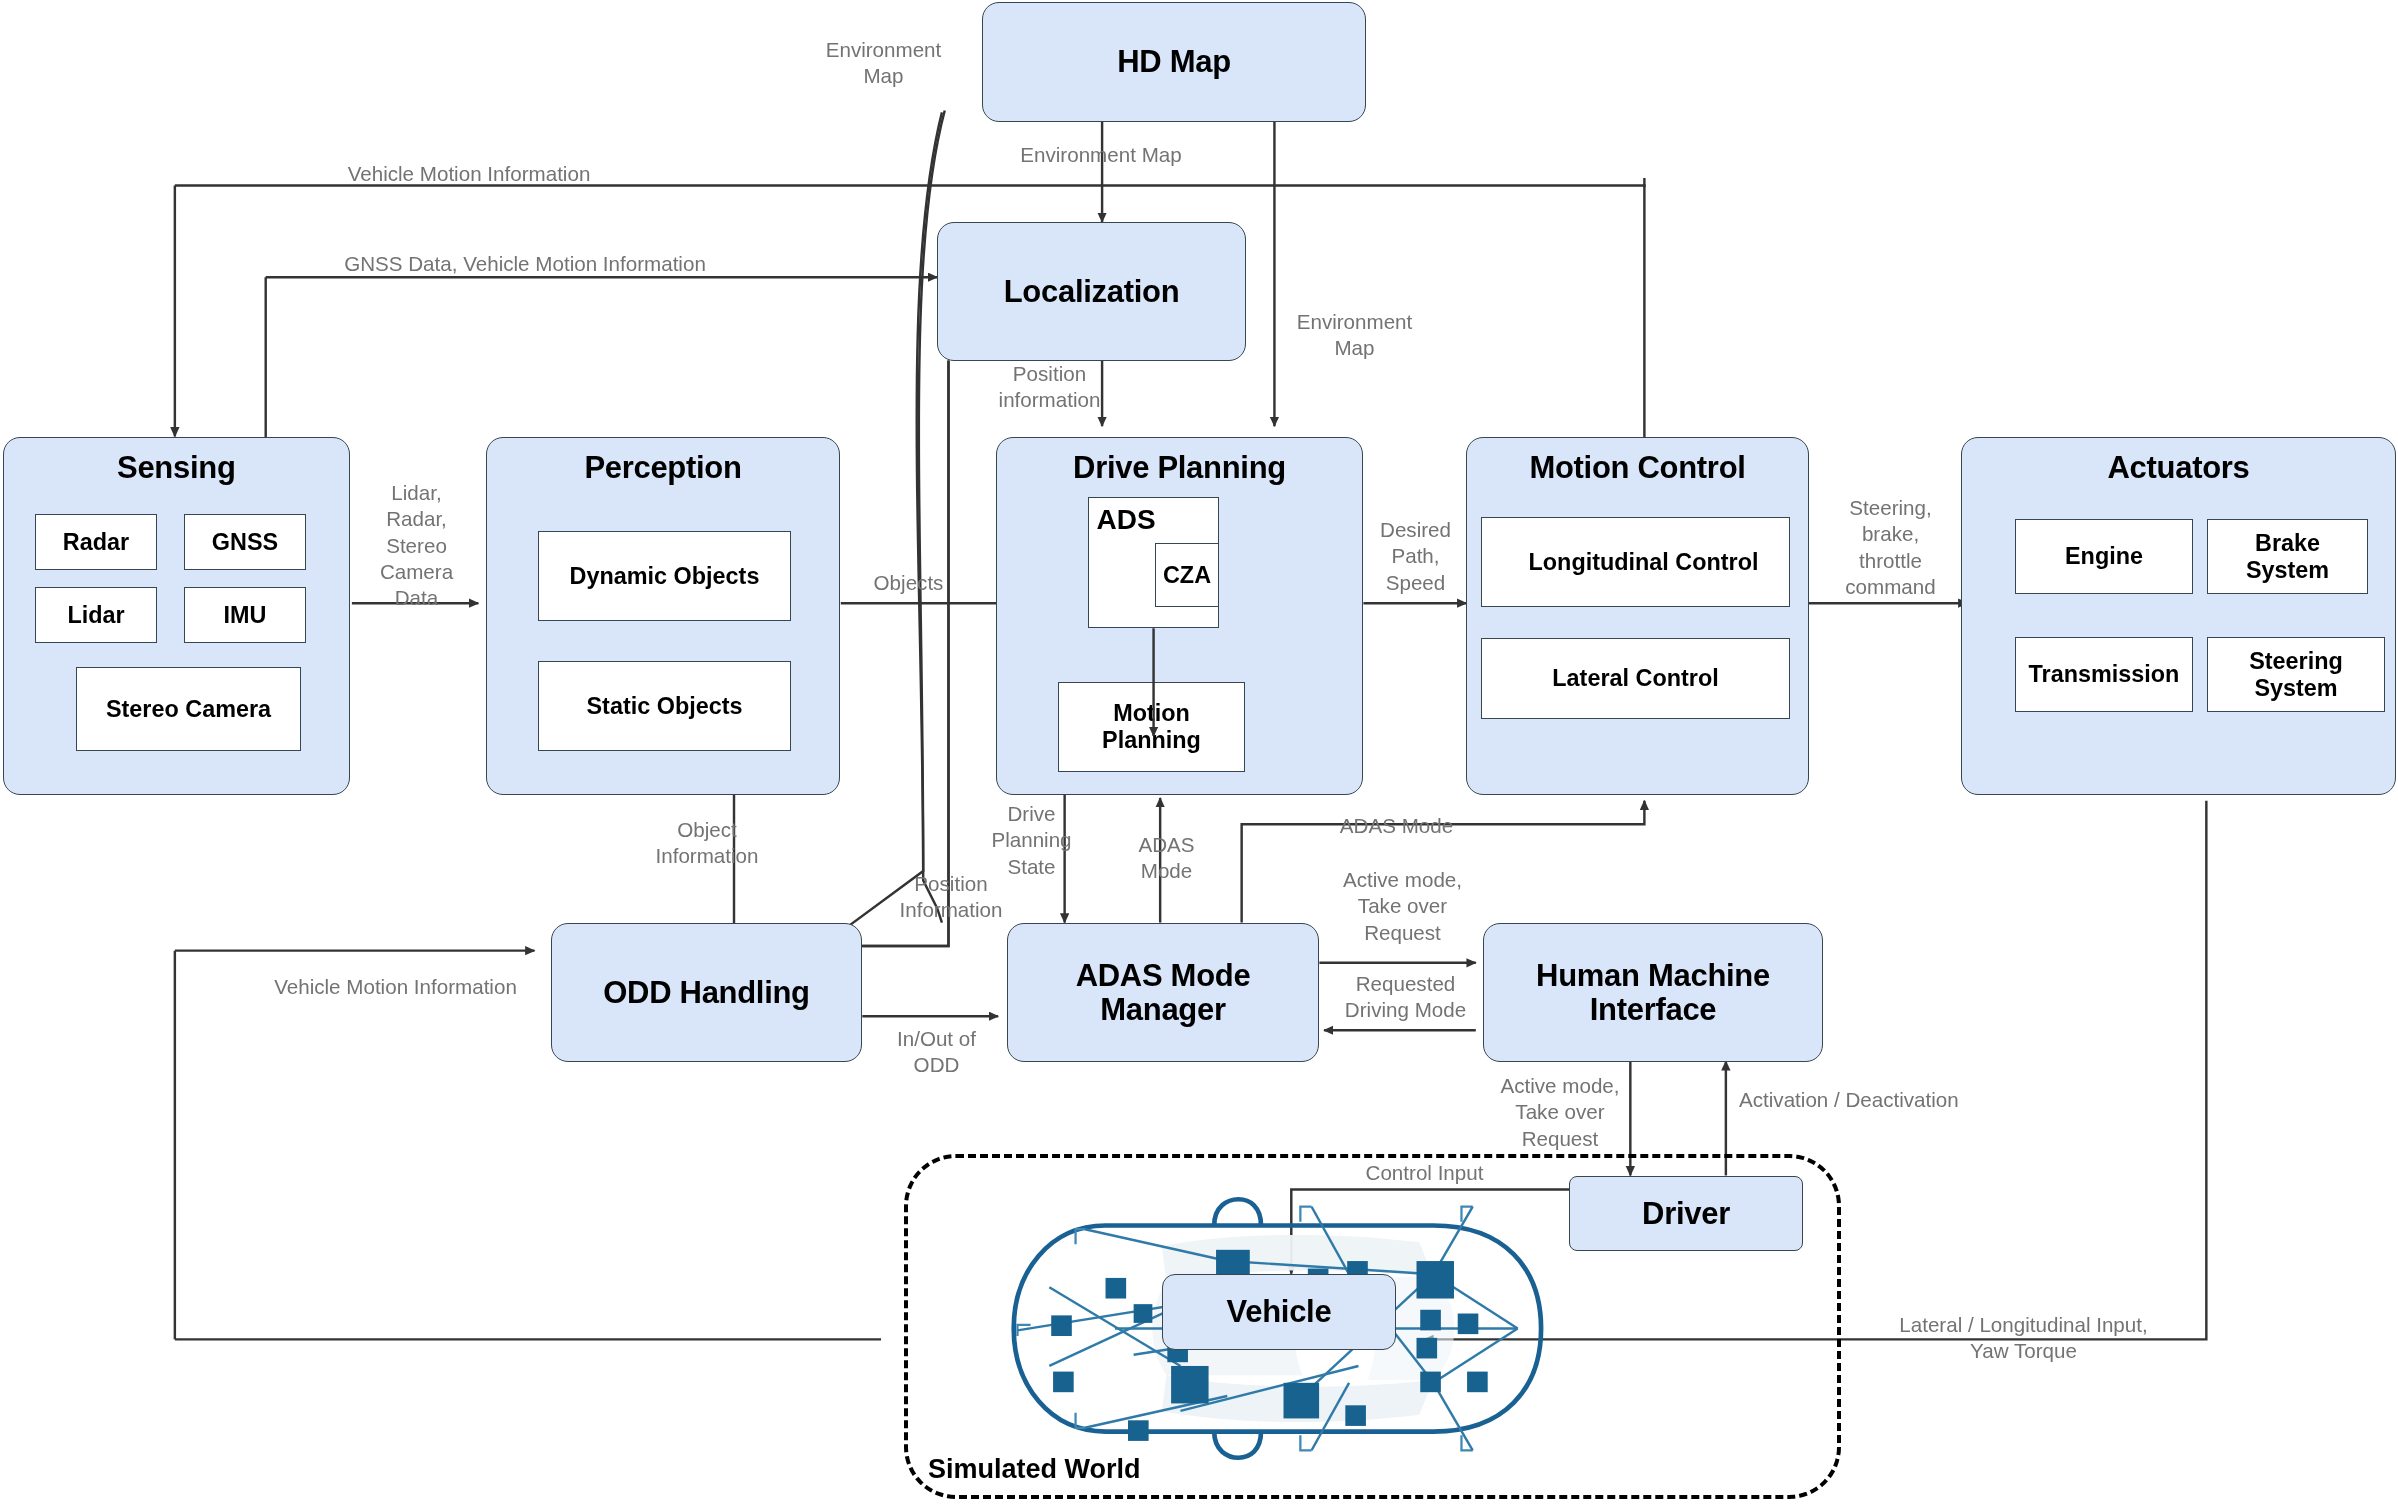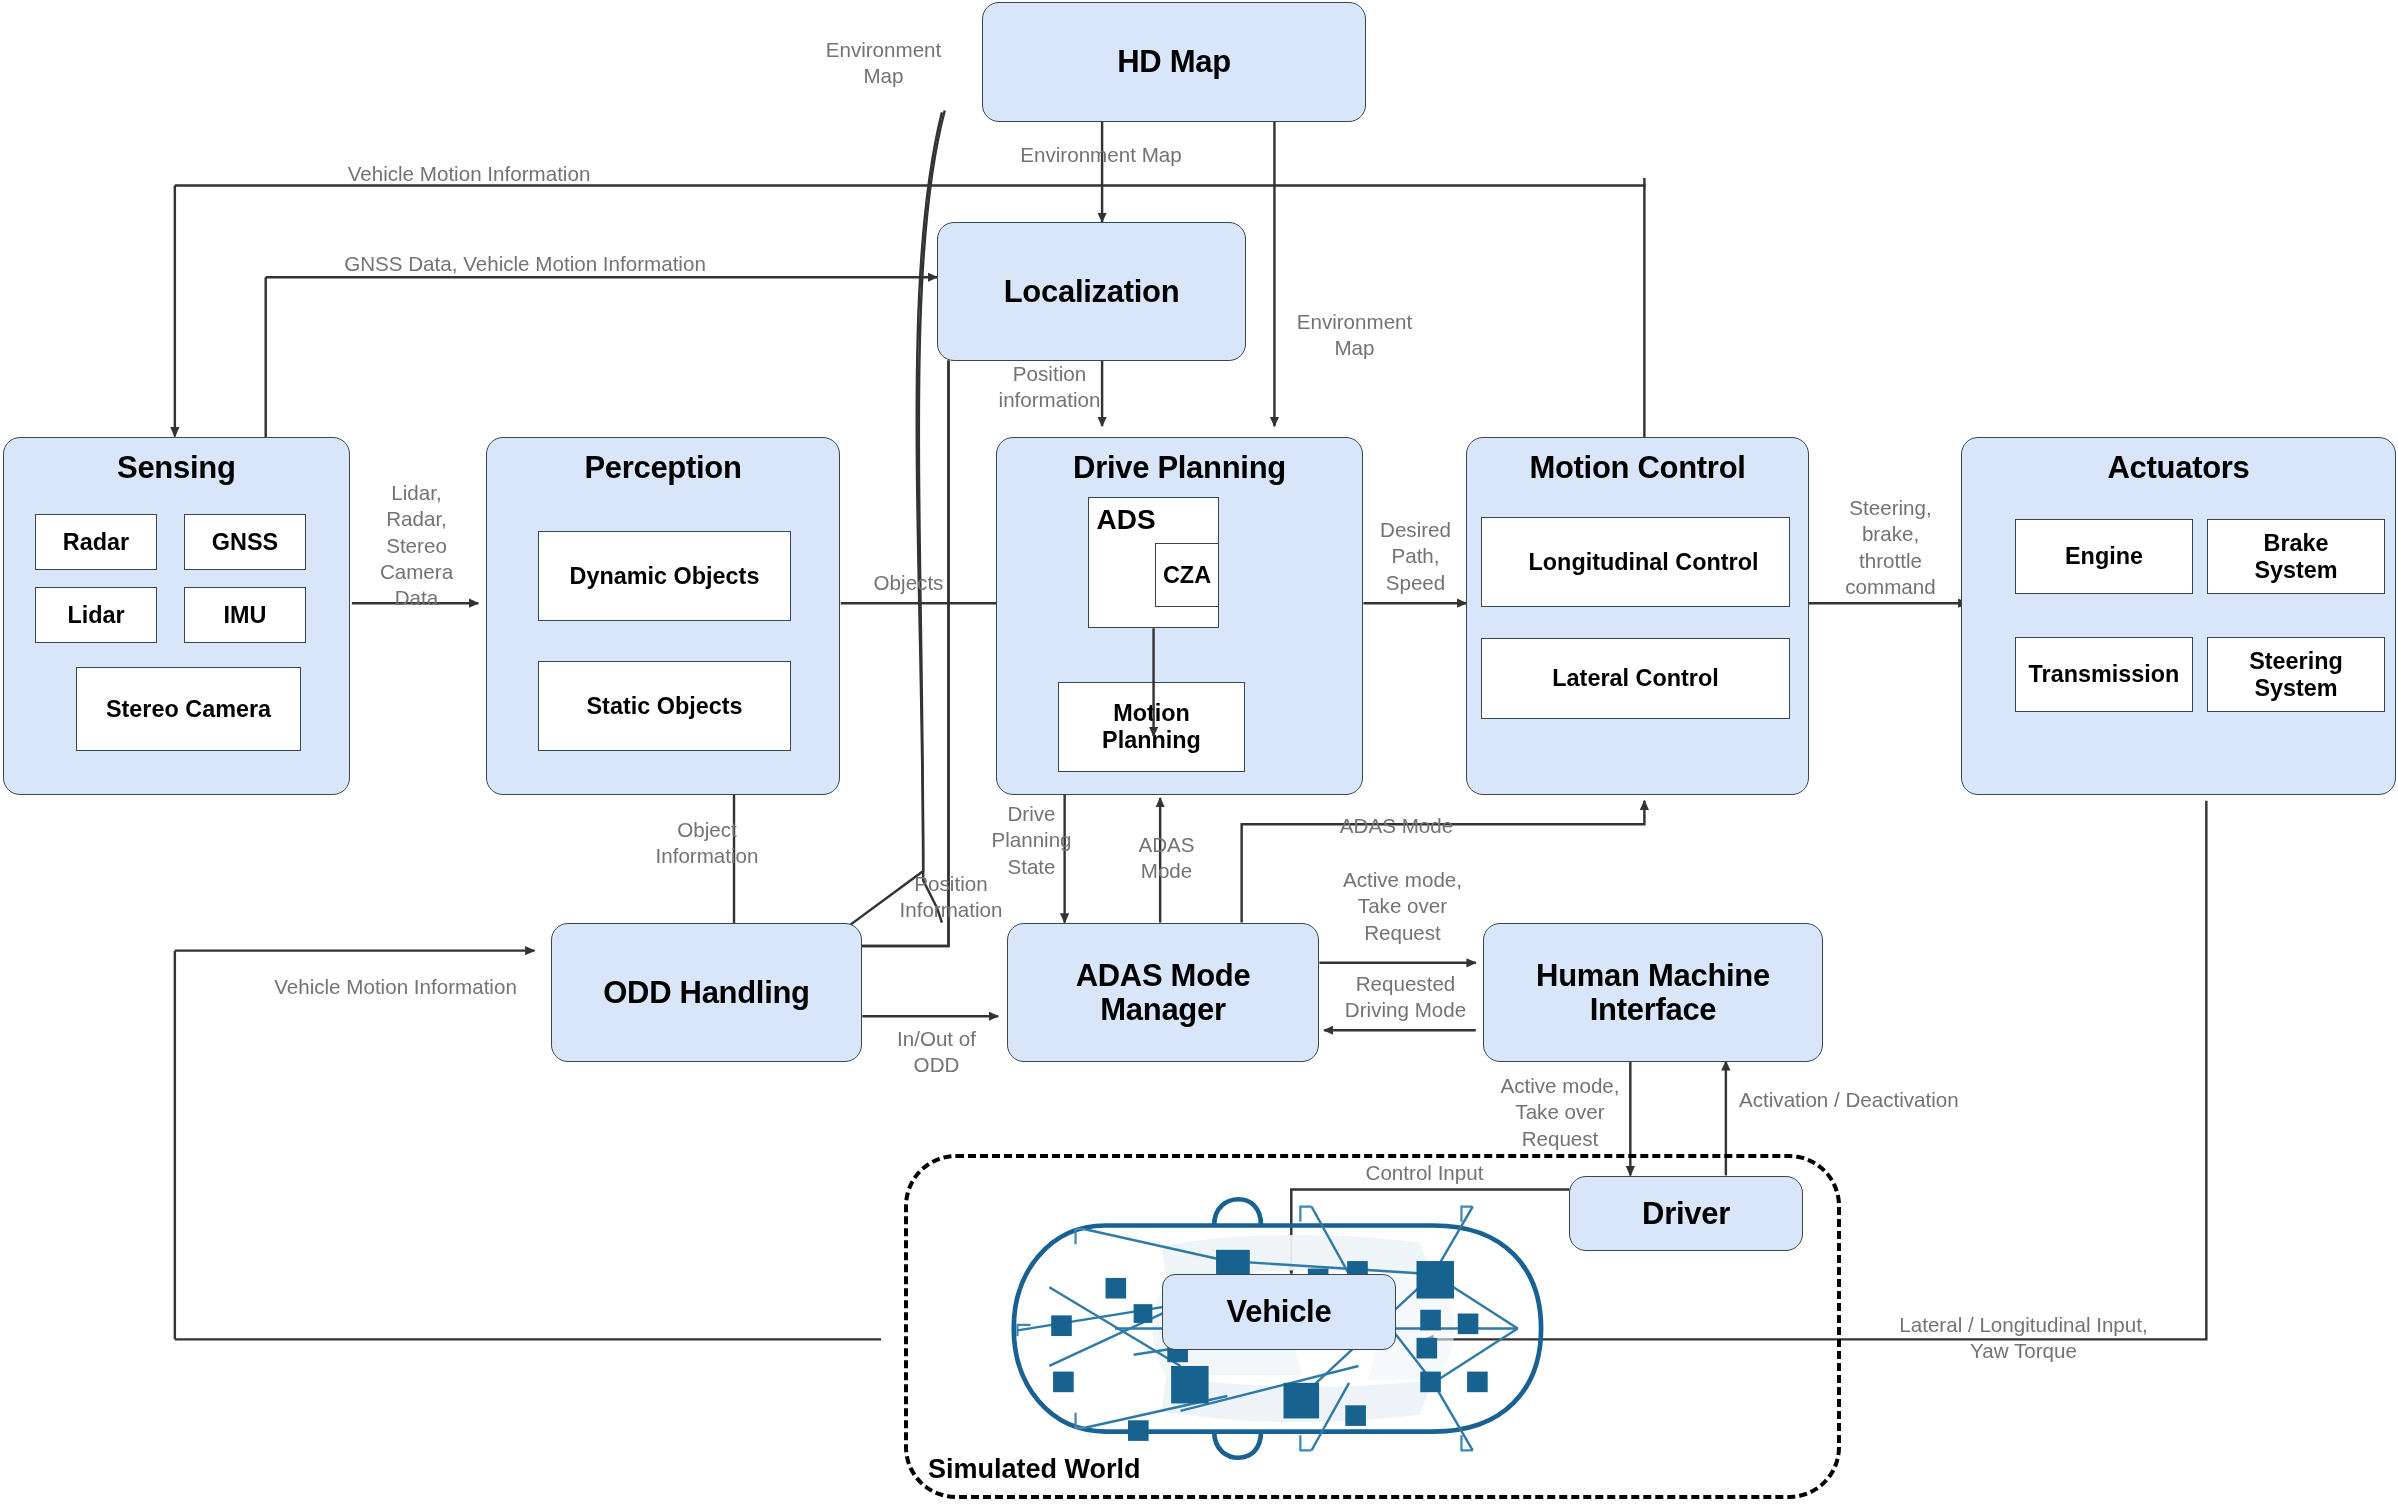--- a/index.html
+++ b/index.html
@@ -210,7 +210,7 @@
   <div class="box" style="left:1961px;top:437px;width:435px;height:358px;padding-left:15px;">
     <div class="title">Actuators</div>
     <div class="sub" style="left:2014px;top:518px;margin-left:-1961px;margin-top:-437px;width:178px;height:75px;white-space:pre-line;">Engine</div>
-    <div class="sub" style="left:2206px;top:518px;margin-left:-1961px;margin-top:-437px;width:178px;height:75px;white-space:pre-line;">Brake
+    <div class="sub" style="left:2206px;top:518px;margin-left:-1961px;margin-top:-437px;width:161px;height:75px;white-space:pre-line;">Brake
 System</div>
     <div class="sub" style="left:2014px;top:636px;margin-left:-1961px;margin-top:-437px;width:178px;height:75px;white-space:pre-line;">Transmission</div>
     <div class="sub" style="left:2206px;top:636px;margin-left:-1961px;margin-top:-437px;width:178px;height:75px;white-space:pre-line;">Steering

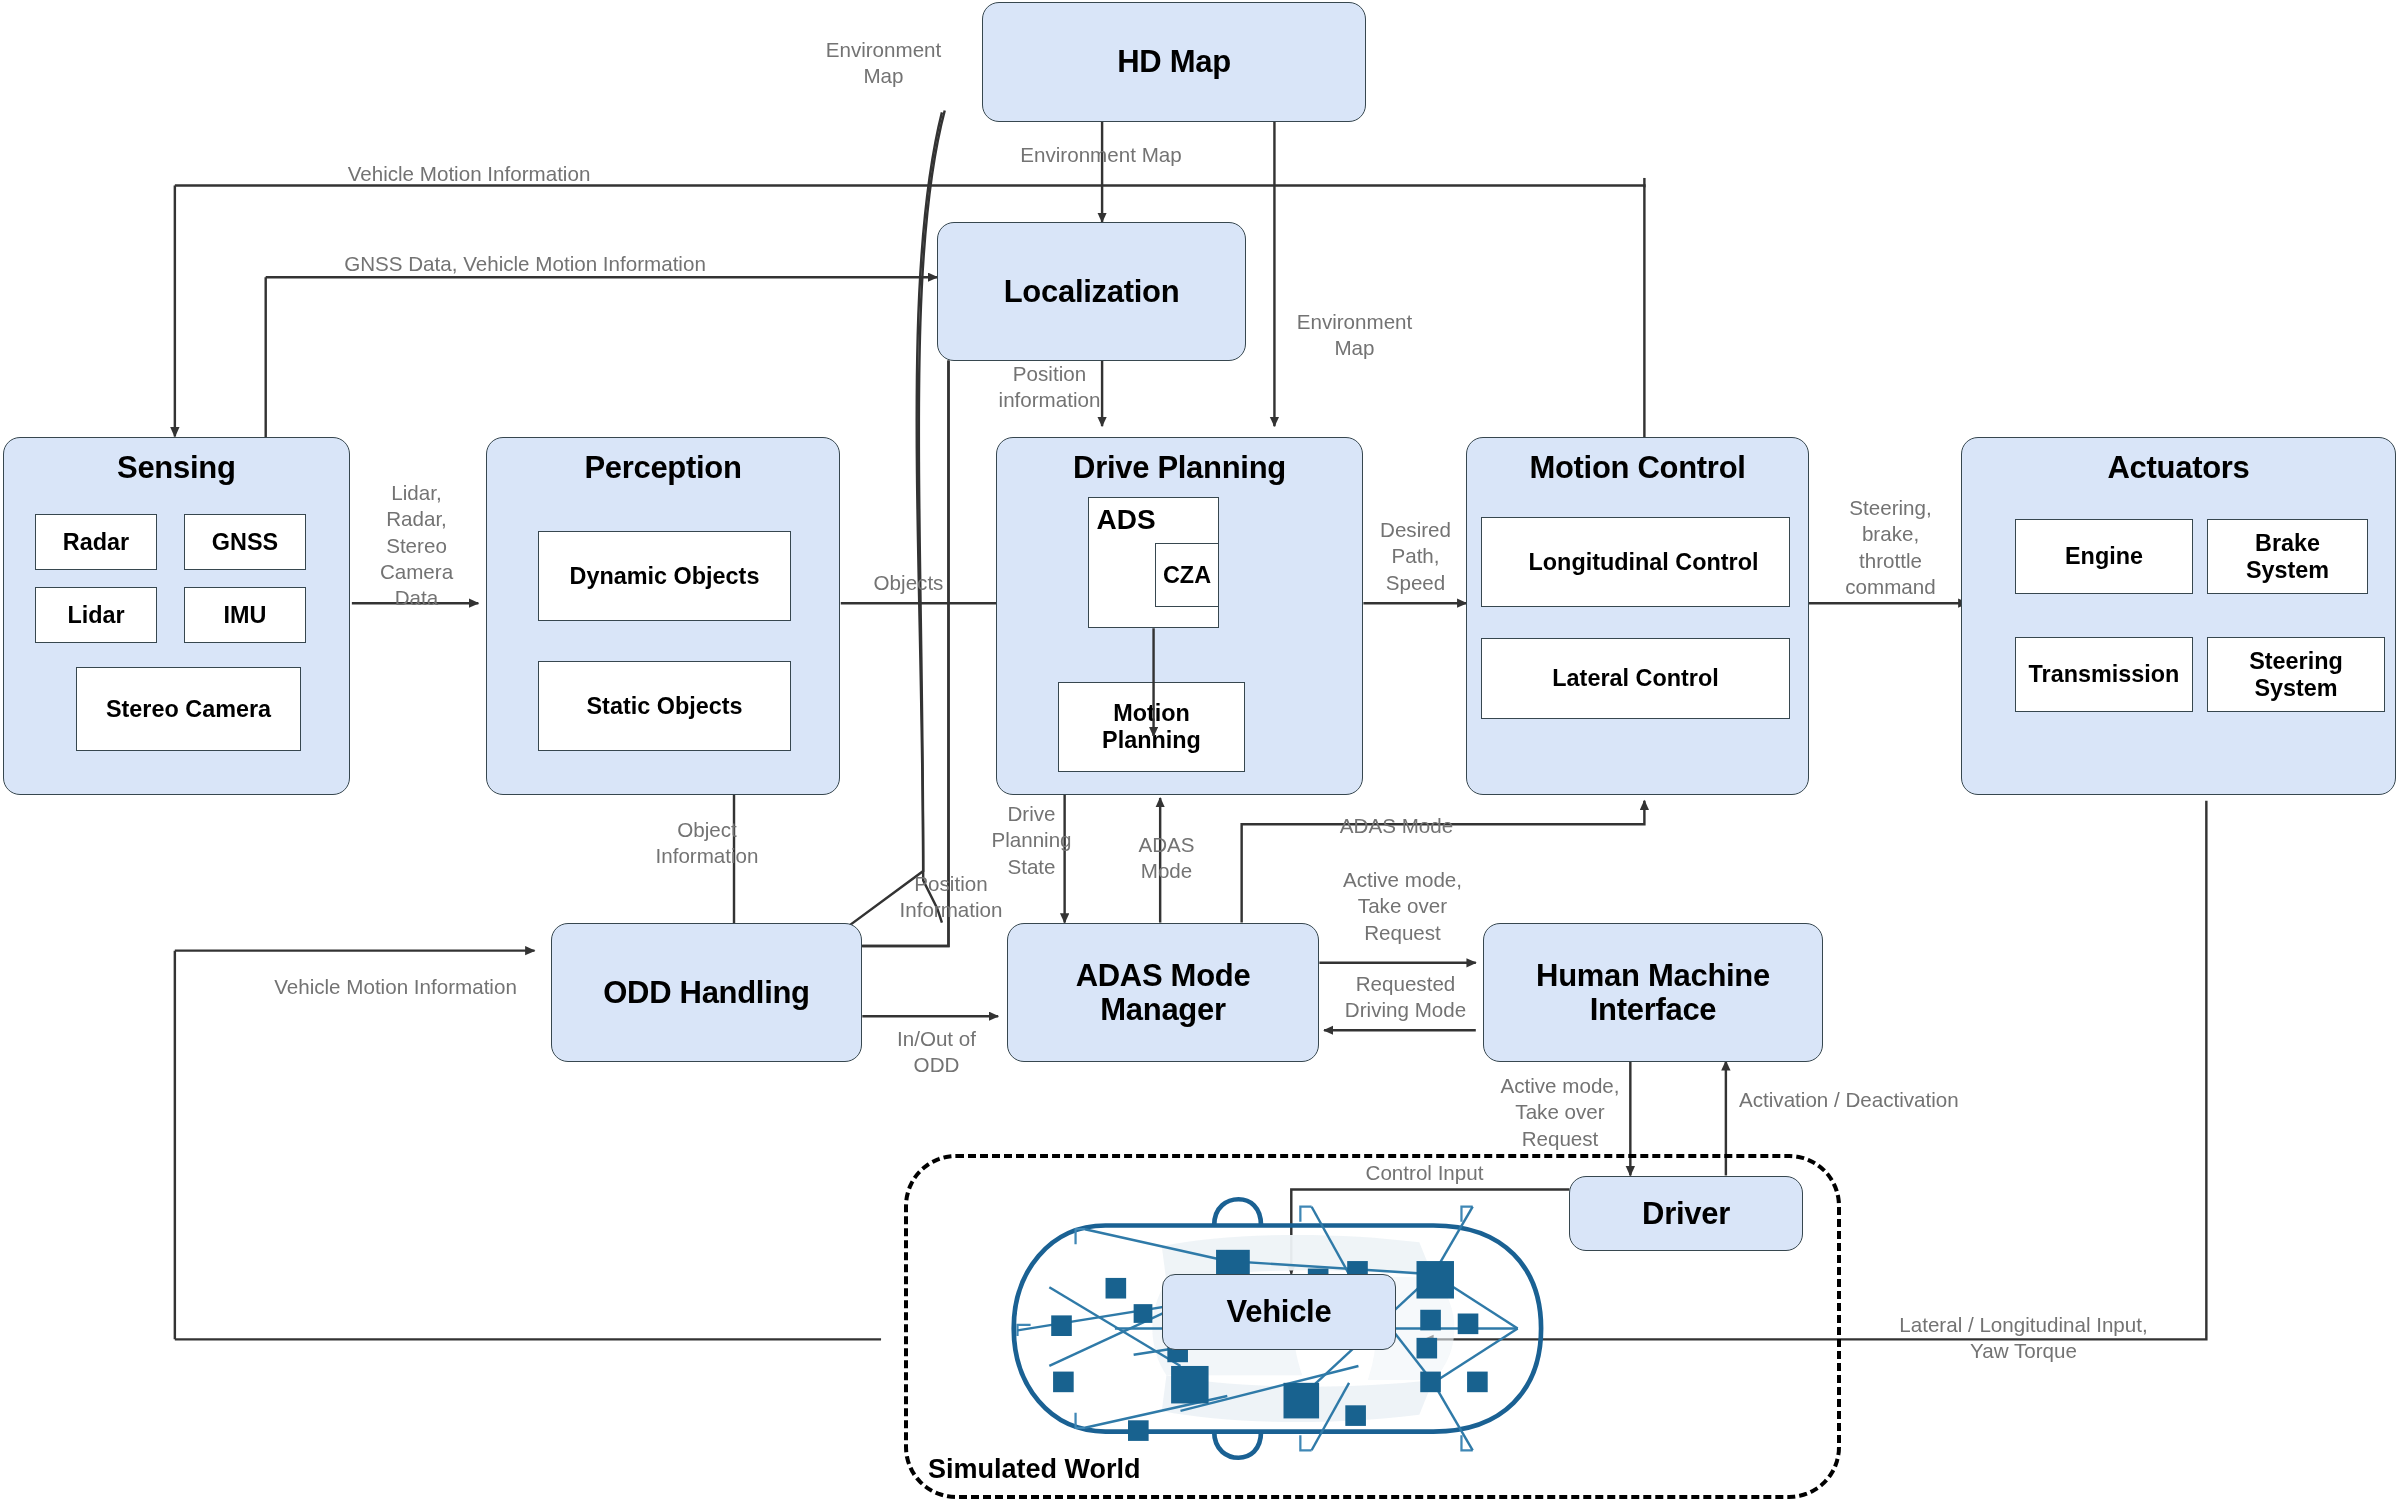--- a/index.html
+++ b/index.html
@@ -231,7 +231,7 @@
 Interface</div>
   </div>
 
-  <div class="box centered" style="left:1569px;top:1176px;width:234px;height:75px;">
+  <div class="box centered" style="left:1569px;top:1176px;width:234px;height:75px;border-radius:8px;">
     <div class="title">Driver</div>
   </div>
 

